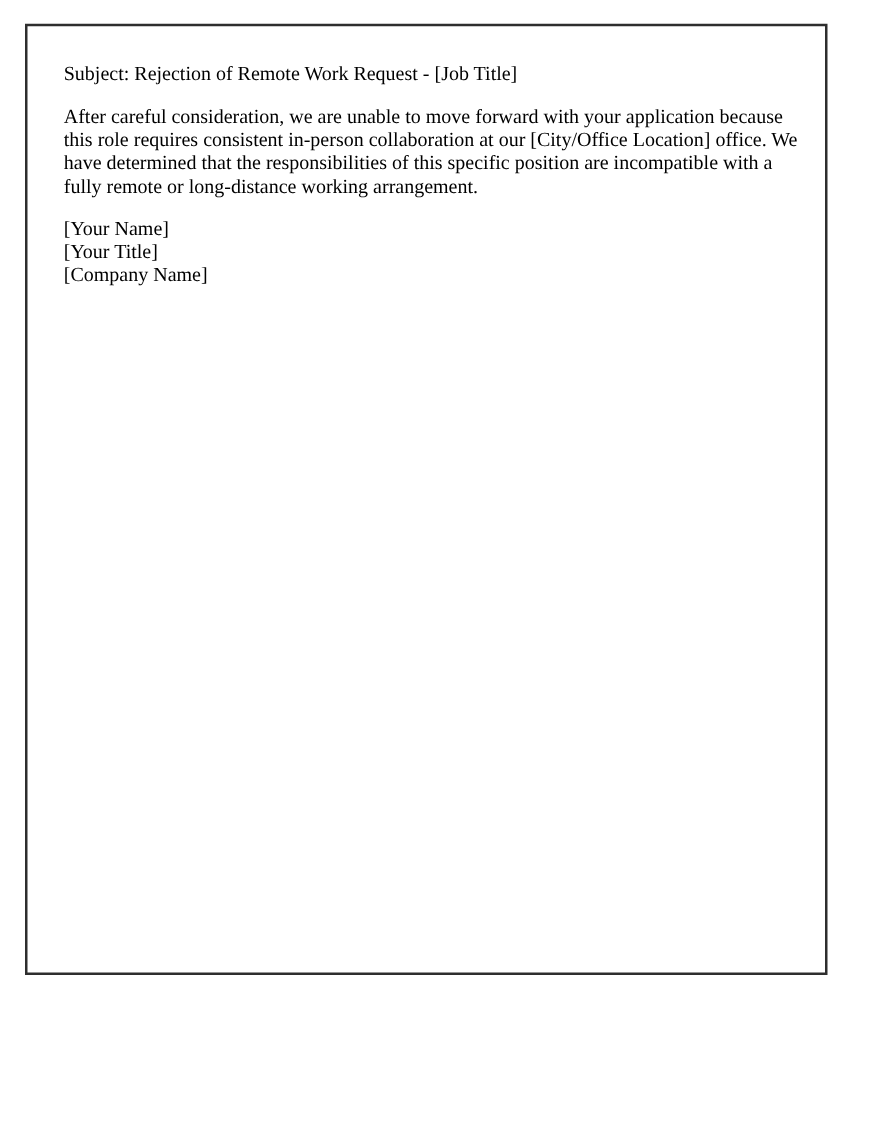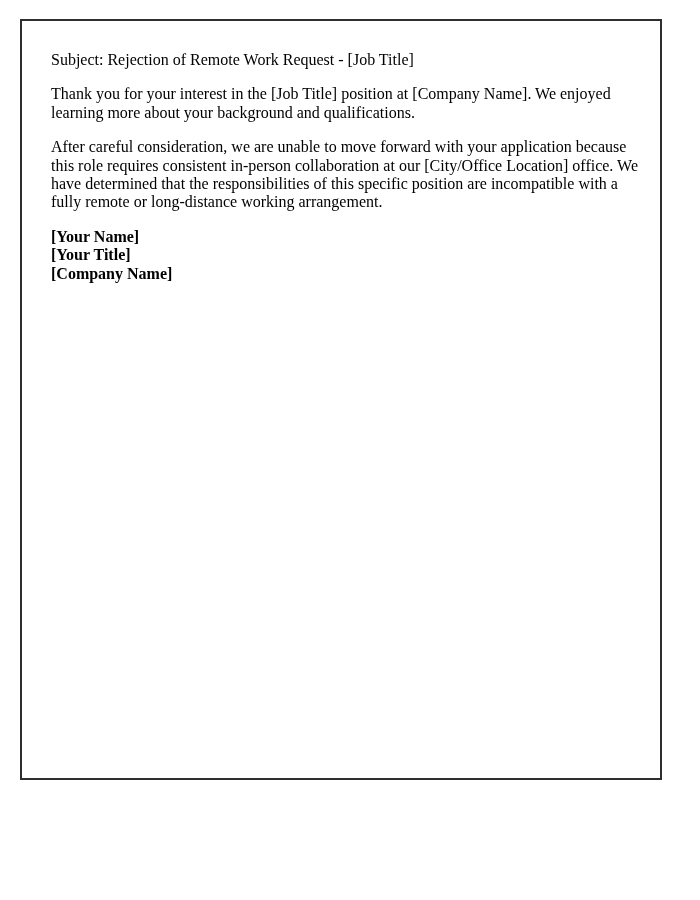--- a/index.html
+++ b/index.html
@@ -40,7 +40,6 @@
 
 <div class="letter-frame">
   <p>Subject: Rejection of Remote Work Request - [Job Title]</p>
-  <p>Thank you for your interest in the [Job Title] position at [Company Name]. We enjoyed learning more about your background and qualifications.</p>
   <p>After careful consideration, we are unable to move forward with your application because this role requires consistent in-person collaboration at our [City/Office Location] office. We have determined that the responsibilities of this specific position are incompatible with a fully remote or long-distance working arrangement.</p>
   <p class="signature">[Your Name]
 [Your Title]

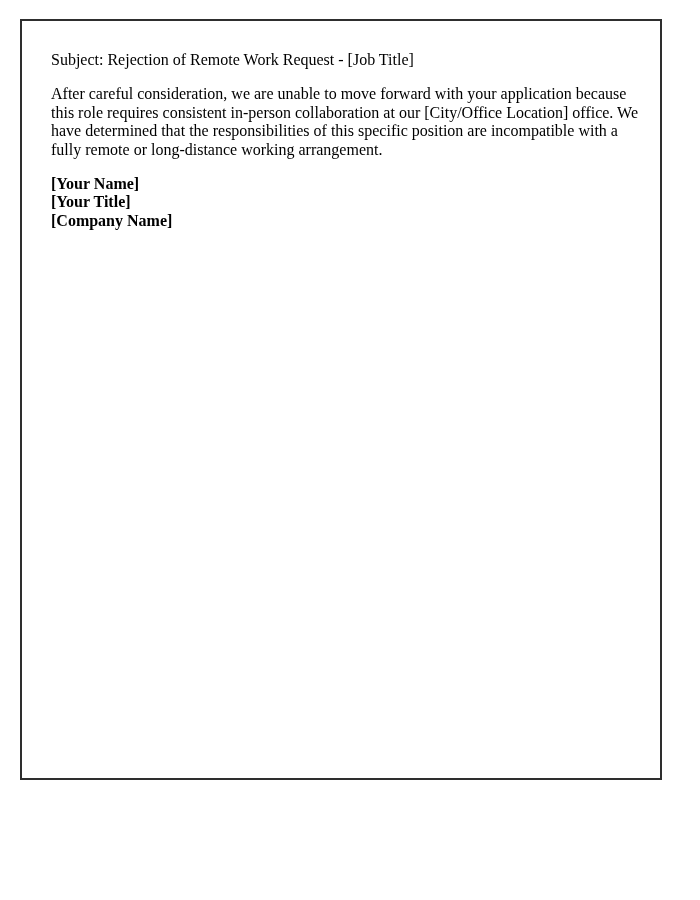--- a/index.html
+++ b/index.html
@@ -32,7 +32,6 @@
   }
   .signature {
     white-space: pre-line;
-    font-weight: bold;
   }
 </style>
 </head>

